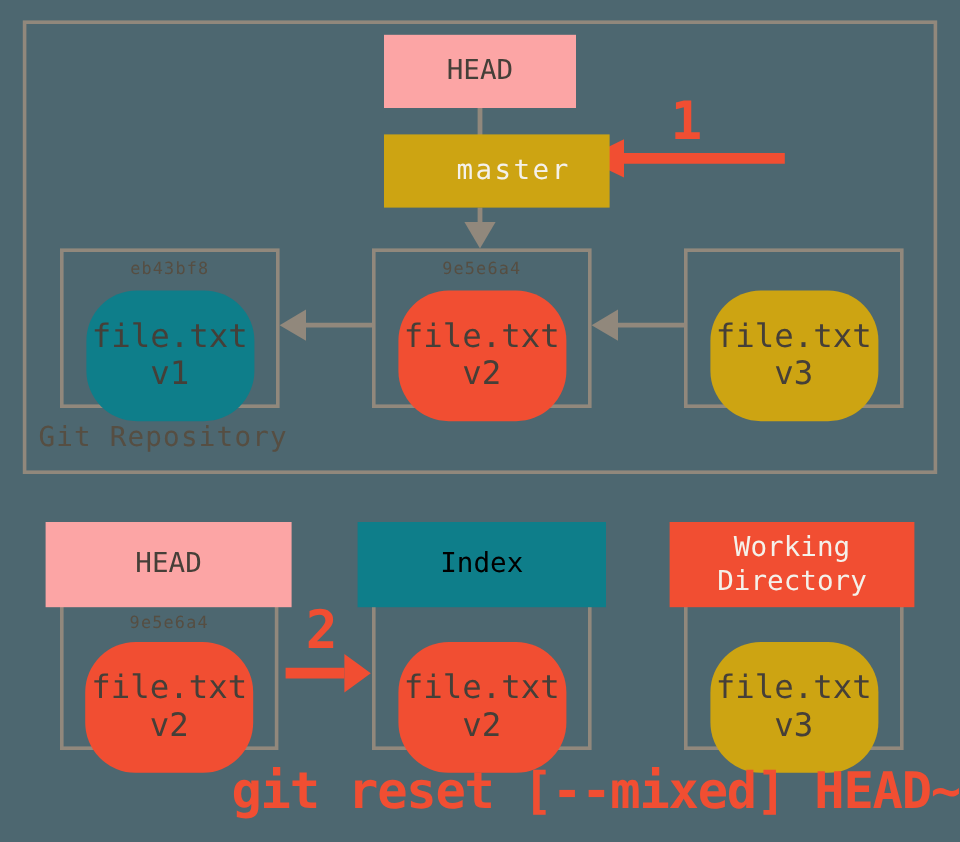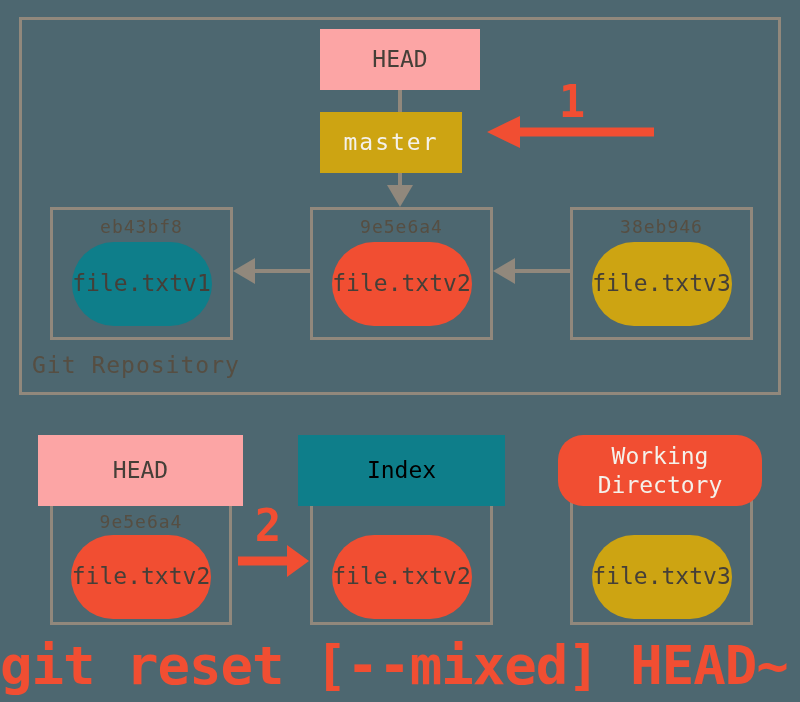--- a/index.html
+++ b/index.html
@@ -28,7 +28,7 @@
   .redbg{background:#f14e32;color:#f4f1ea;}
 
   .head-top{left:320px;top:29px;width:160px;height:61px;}
-  .master{left:320px;top:112px;width:142px;height:61px;letter-spacing:2px;}
+  .master{left:320px;top:112px;width:160px;height:61px;letter-spacing:2px;padding-left:28px;}
 
   
   .commit{

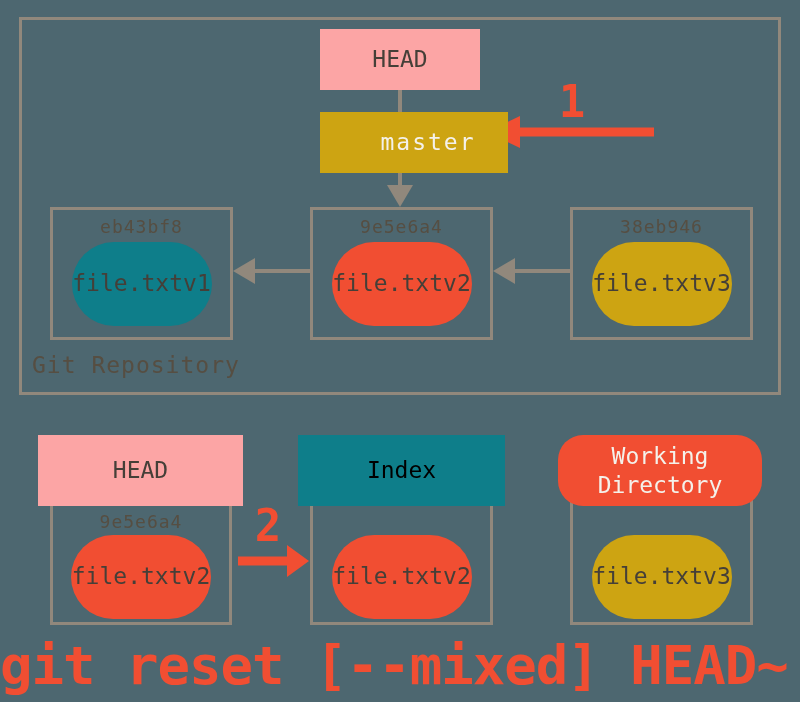--- a/index.html
+++ b/index.html
@@ -40,7 +40,7 @@
   .commit.c3{left:570px;}
   .hash{
     position:absolute;top:6px;left:0;width:100%;text-align:center;
-    font-size:18px;color:#564e42;letter-spacing:1px;
+    font-size:14px;color:#564e42;letter-spacing:1px;
   }
   .oval{
     position:absolute;left:50%;transform:translateX(-50%);

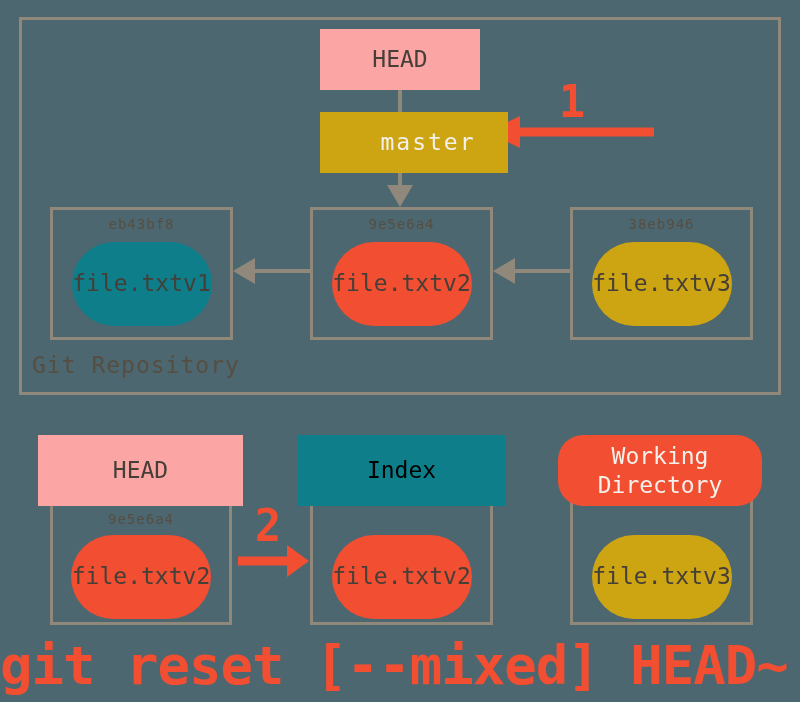--- a/index.html
+++ b/index.html
@@ -138,7 +138,6 @@
     </div>
   </div>
   <div class="commit c3">
-    <div class="hash">38eb946</div>
     <div class="oval gold">
       <span>file.txt</span>
       <span>v3</span>

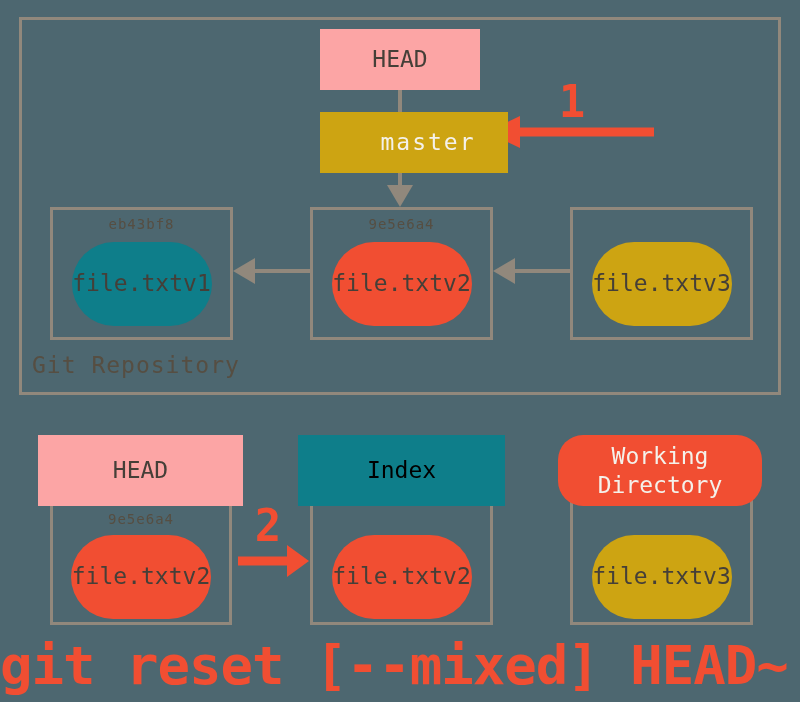--- a/index.html
+++ b/index.html
@@ -44,9 +44,9 @@
   }
   .oval{
     position:absolute;left:50%;transform:translateX(-50%);
-    width:140px;height:84px;border-radius:42px;
-    display:flex;flex-direction:row;align-items:center;justify-content:center;
-    font-size:23px;line-height:1.12;color:#453f38;z-index:3;
+    width:140px;height:109px;border-radius:42px;
+    display:flex;flex-direction:column;align-items:center;justify-content:center;
+    font-size:27px;line-height:1.12;color:#453f38;z-index:3;
   }
   .commit .oval{top:32px;}
   .oval.teal{background:#0e7e8a;}

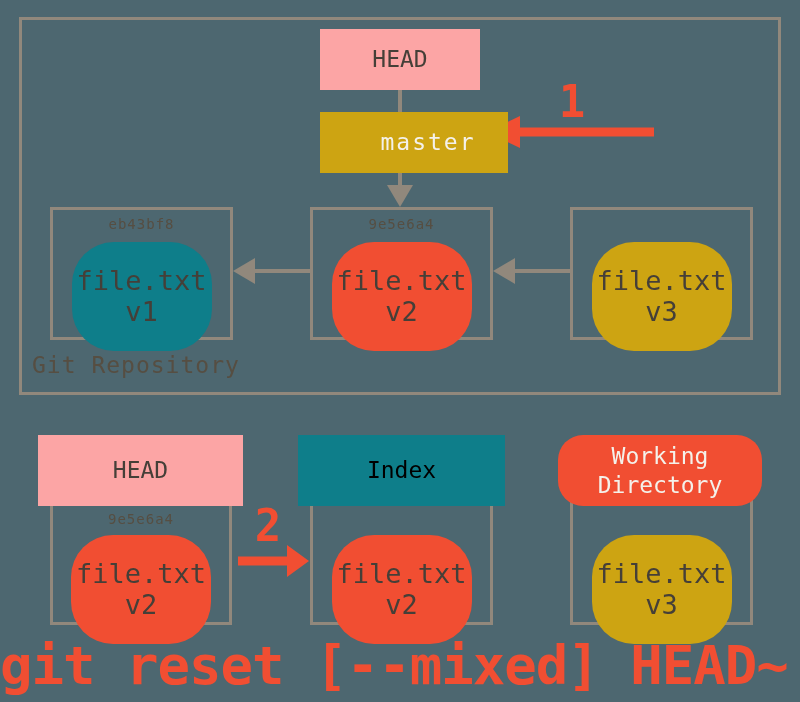--- a/index.html
+++ b/index.html
@@ -61,7 +61,7 @@
   }
   .ah-head{left:38px;width:205px;}
   .ah-index{left:298px;width:207px;}
-  .ah-wd{left:558px;width:204px;padding:0 20px;box-sizing:border-box;border-radius:25px;}
+  .ah-wd{left:558px;width:204px;padding:0 20px;box-sizing:border-box;}
 
   
   .bucket{

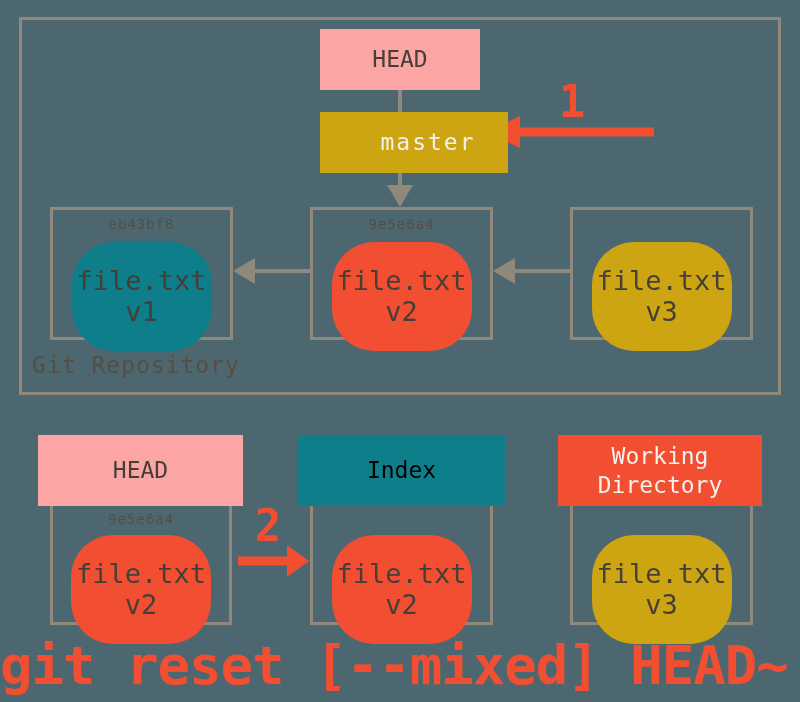--- a/index.html
+++ b/index.html
@@ -84,8 +84,8 @@
 
   
   .caption{
-    position:absolute;left:0;top:634px;width:100%;text-align:left;
-    color:#f14e32;font-size:54px;font-weight:bold;z-index:12;
+    position:absolute;left:0;top:634px;width:100%;text-align:right;
+    color:#f14e32;font-size:42px;font-weight:bold;z-index:12;
     letter-spacing:-1px;white-space:pre;
   }
 

